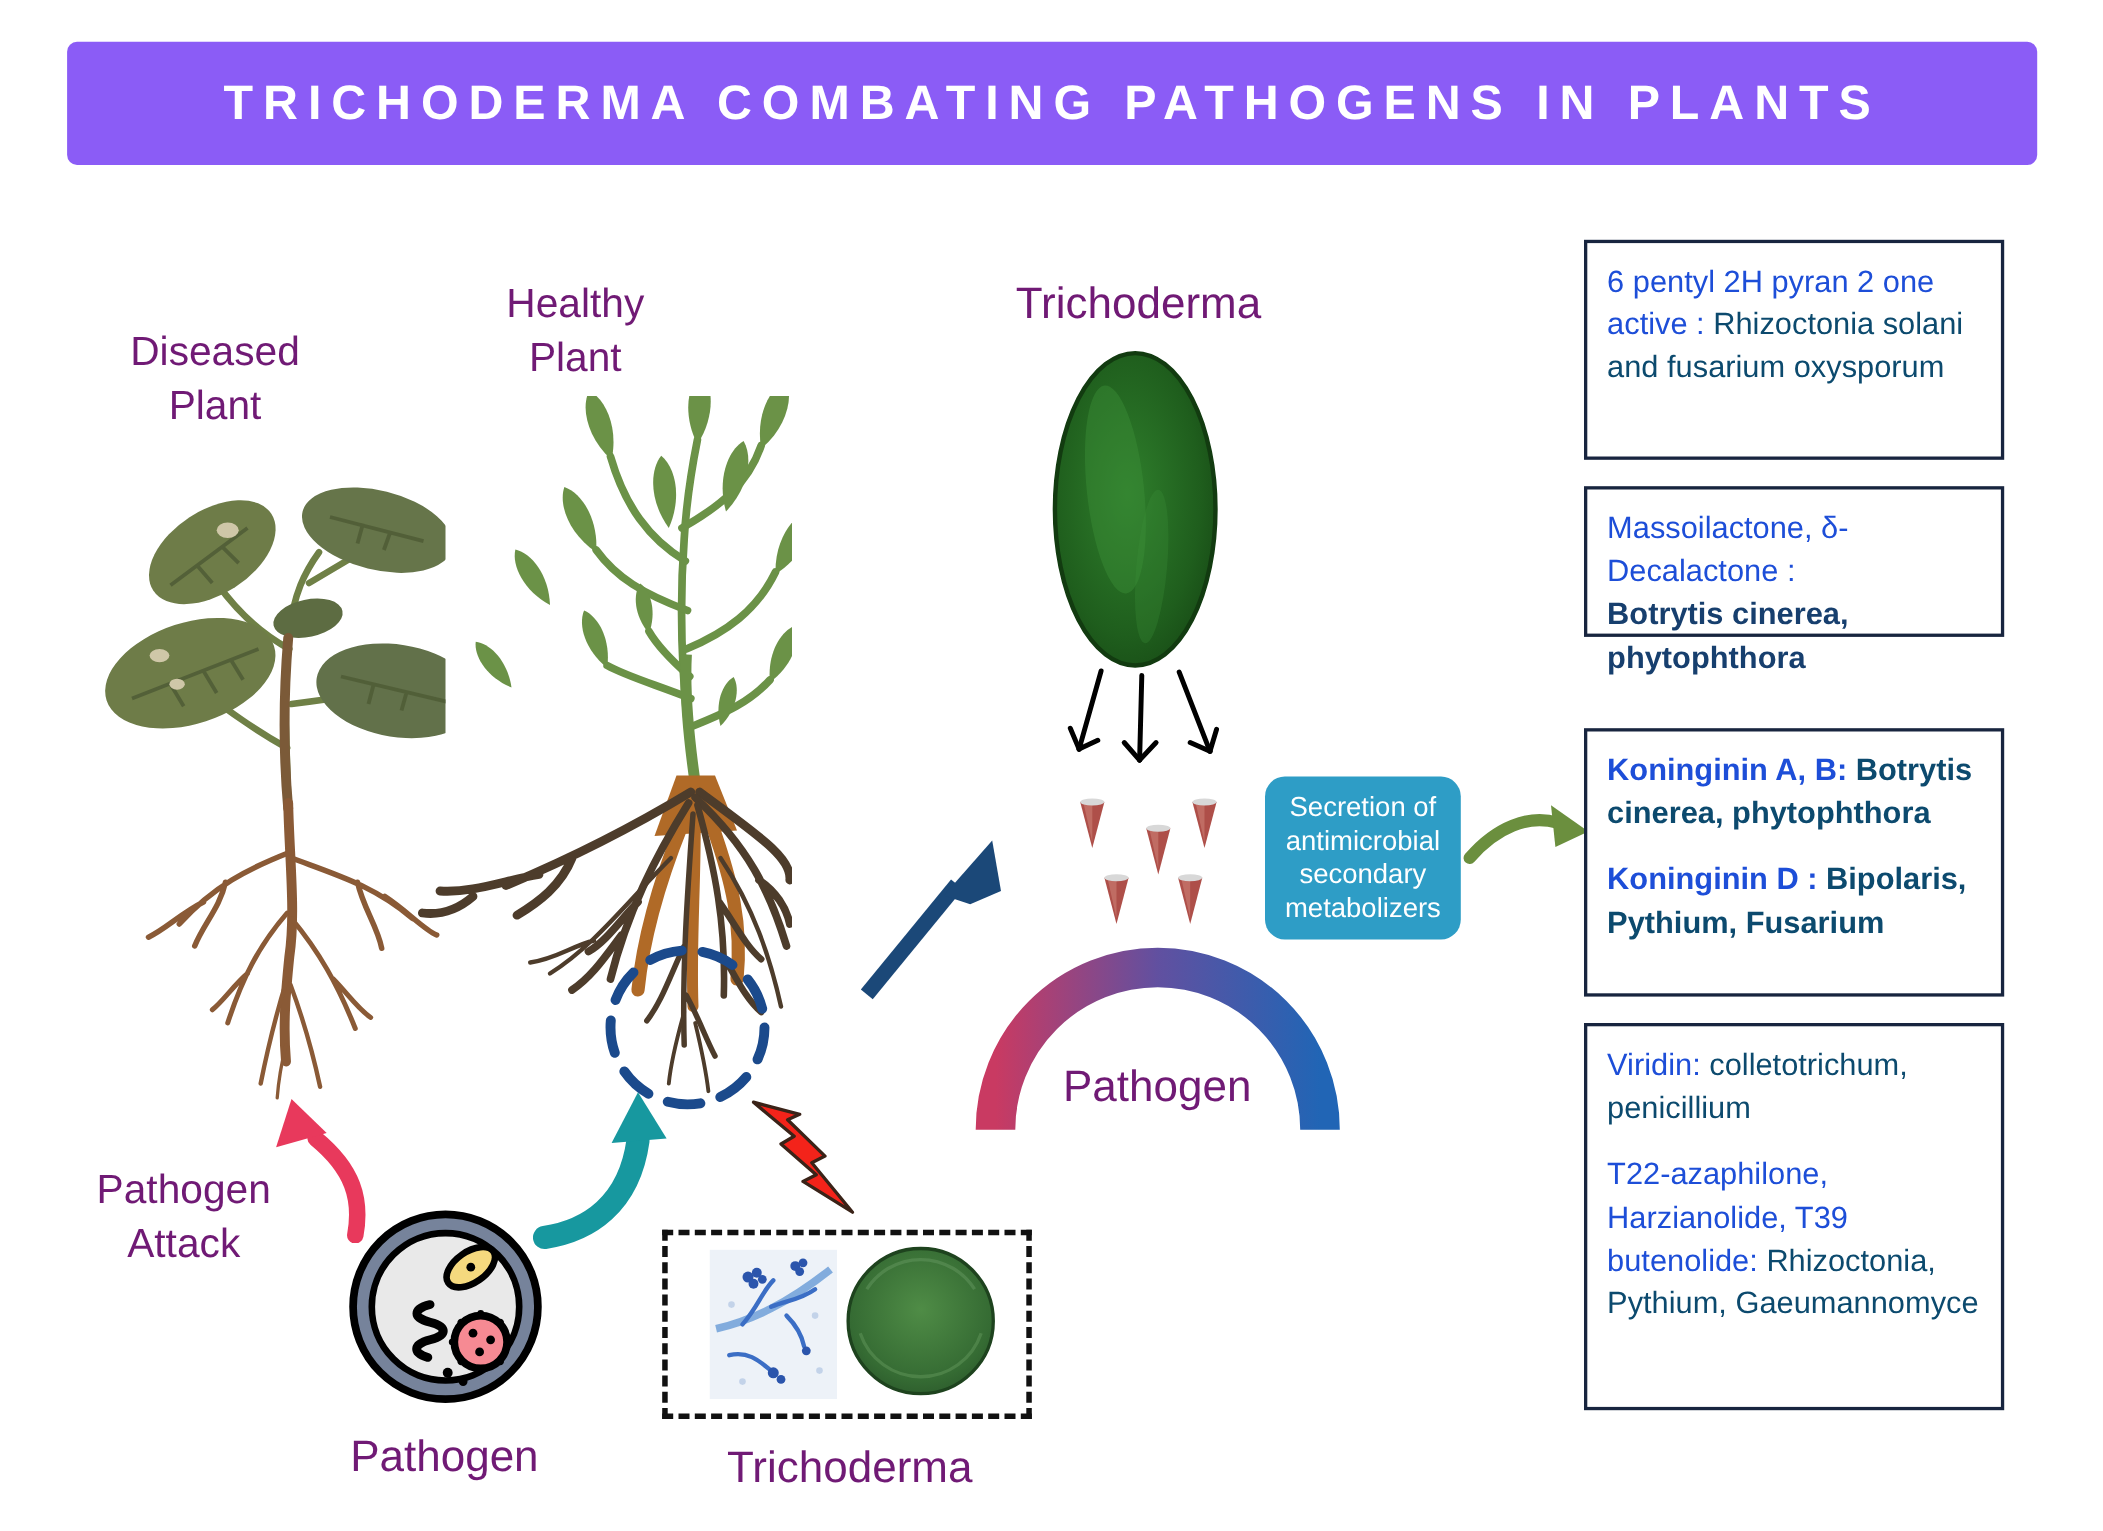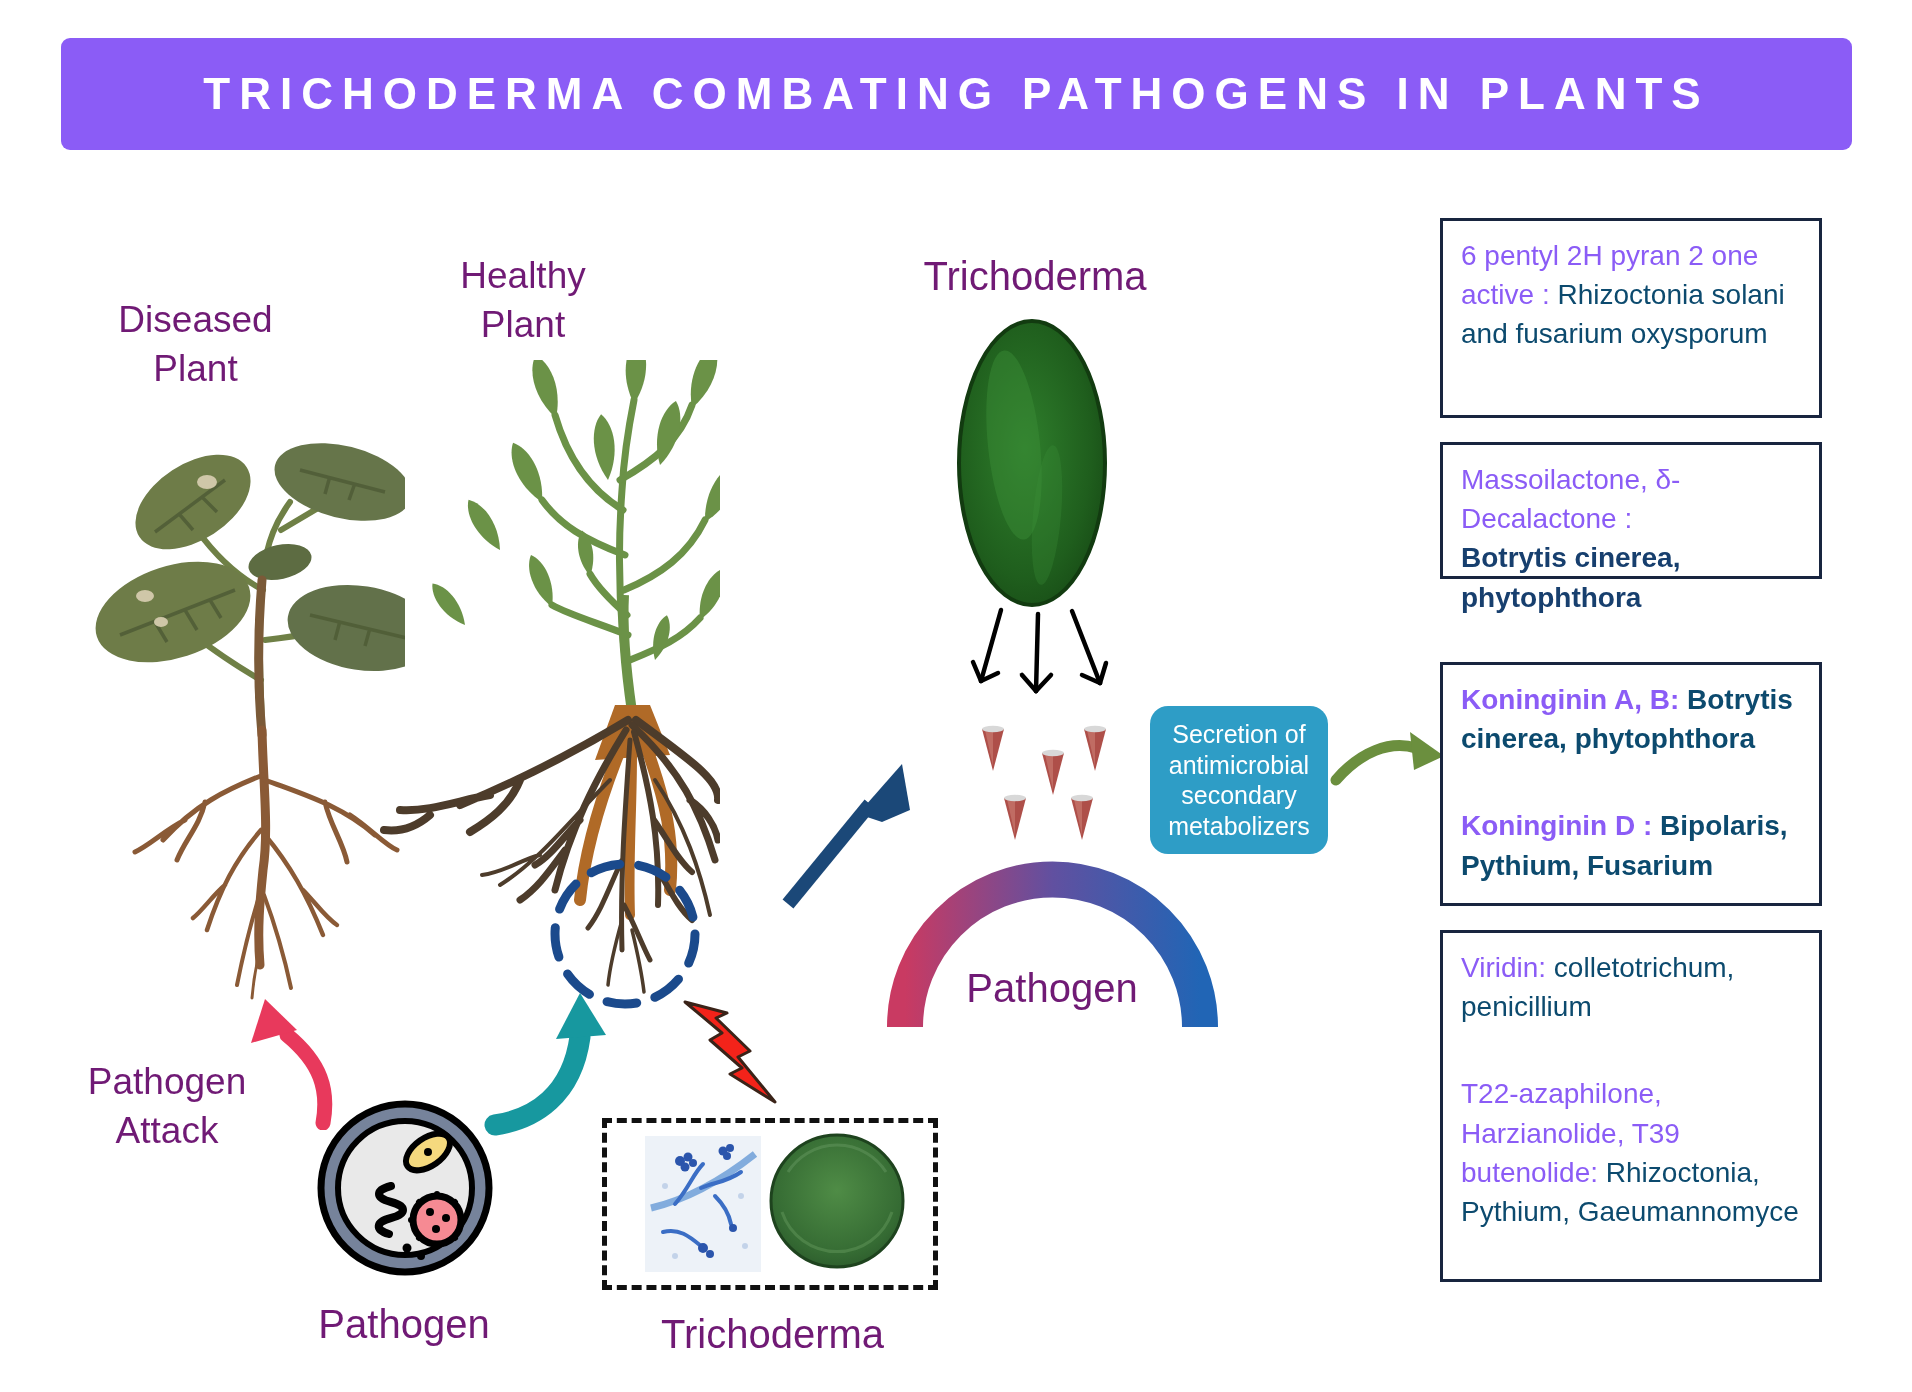--- a/index.html
+++ b/index.html
@@ -22,7 +22,7 @@
              padding:15px 18px; font-size:28px; line-height:1.4; }
   .infobox p { margin:0; }
   .infobox p + p { margin-top:48px; }
-  .red  { color:#8b5cf6; }
+  .red  { color:#1d4ed8; }
   .navy { color:#0c4a6e; }
   .navy-b { color:#173F6E; font-weight:700; }
 

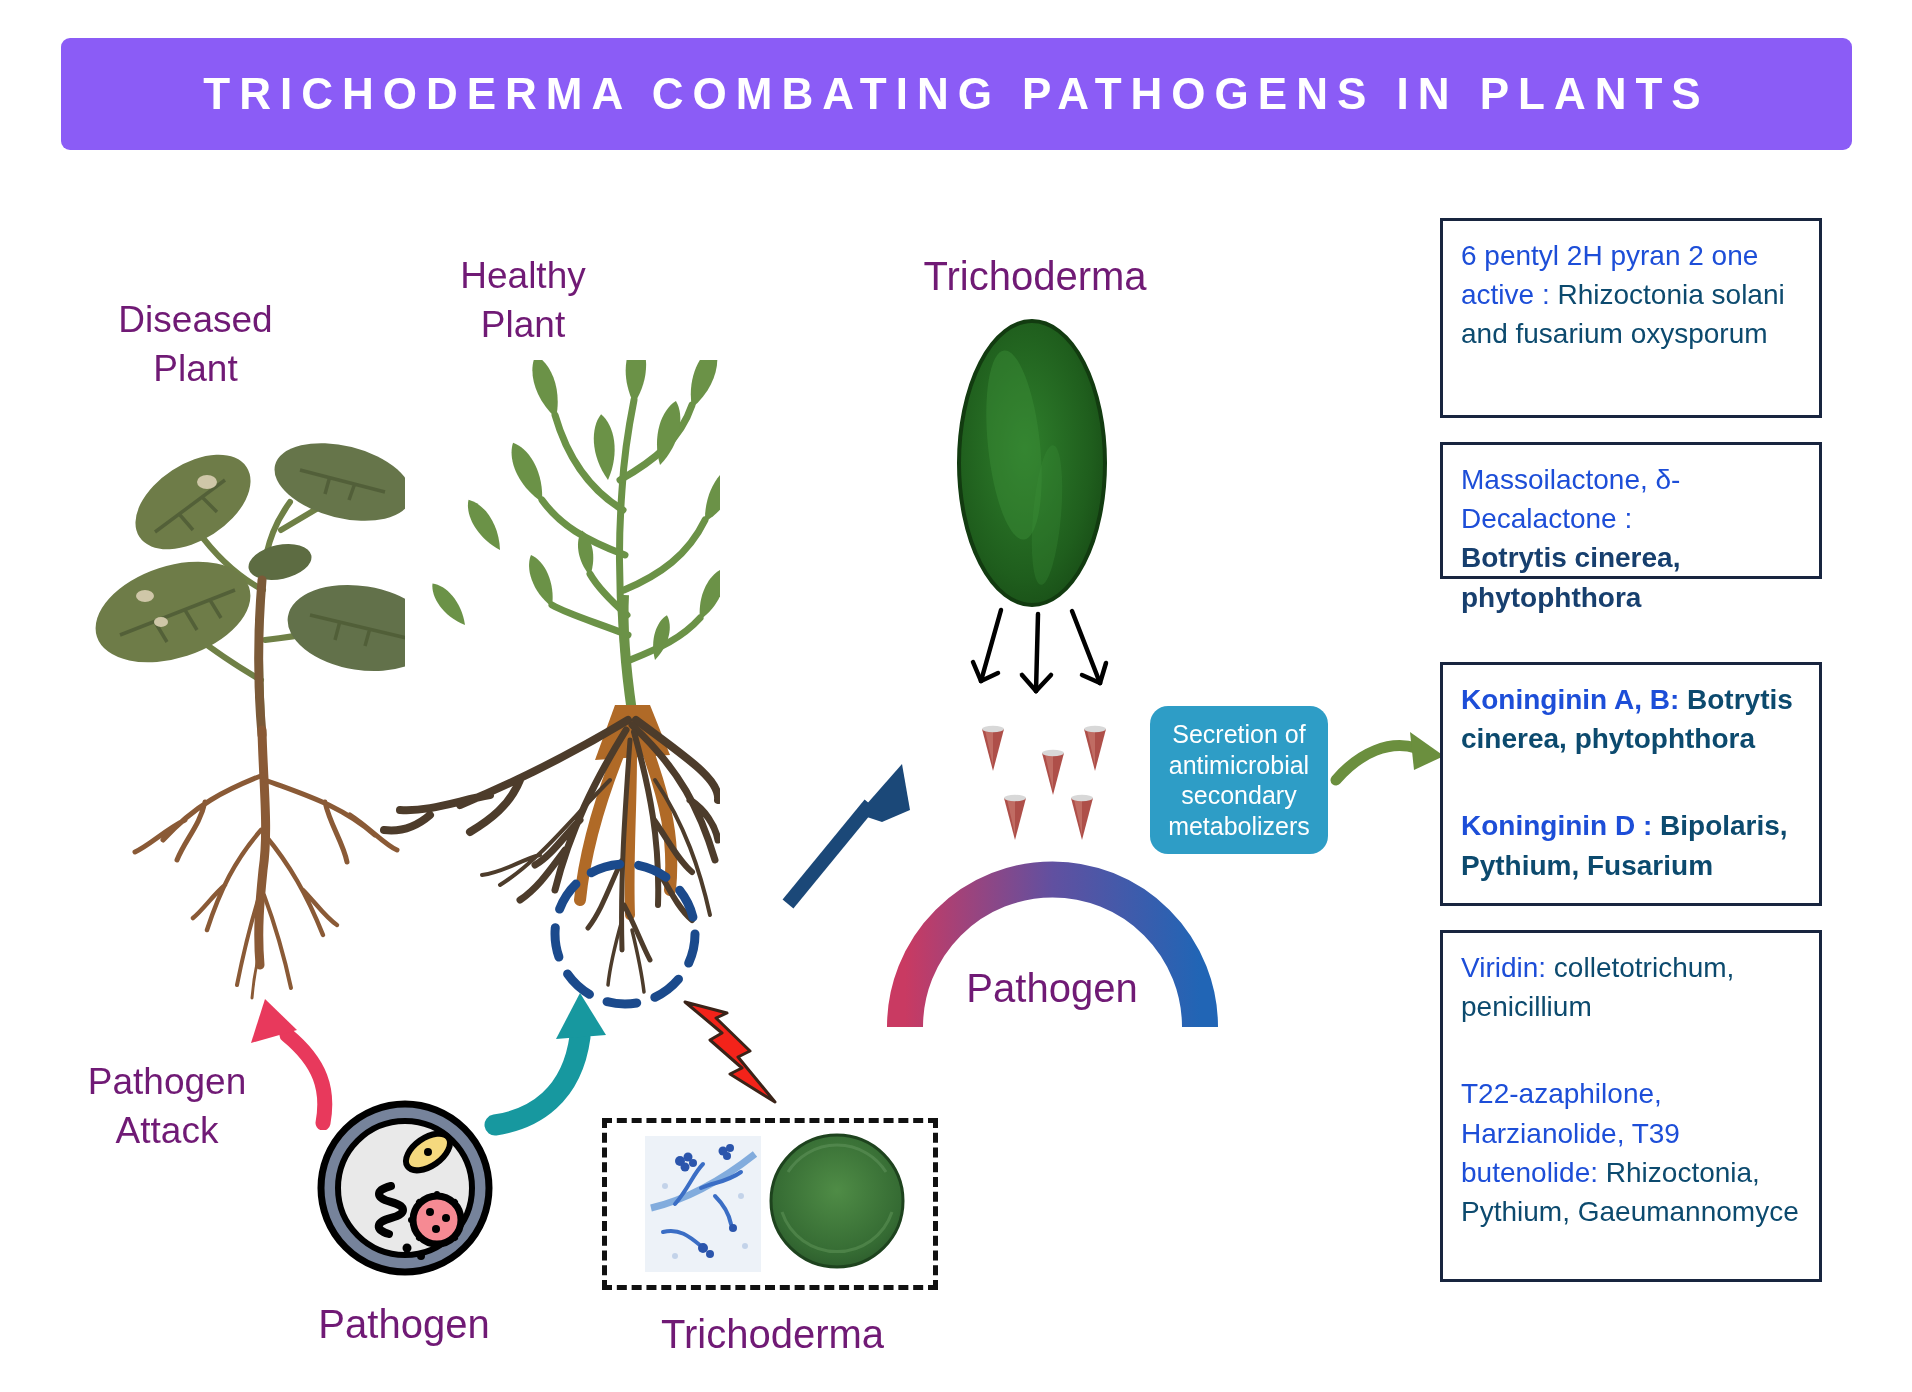--- a/index.html
+++ b/index.html
@@ -21,7 +21,7 @@
   .infobox { left:1440px; width:382px; background:#fff; border:3px solid #18253f;
              padding:15px 18px; font-size:28px; line-height:1.4; }
   .infobox p { margin:0; }
-  .infobox p + p { margin-top:48px; }
+  .infobox p + p { margin-top:21px; }
   .red  { color:#1d4ed8; }
   .navy { color:#0c4a6e; }
   .navy-b { color:#173F6E; font-weight:700; }

